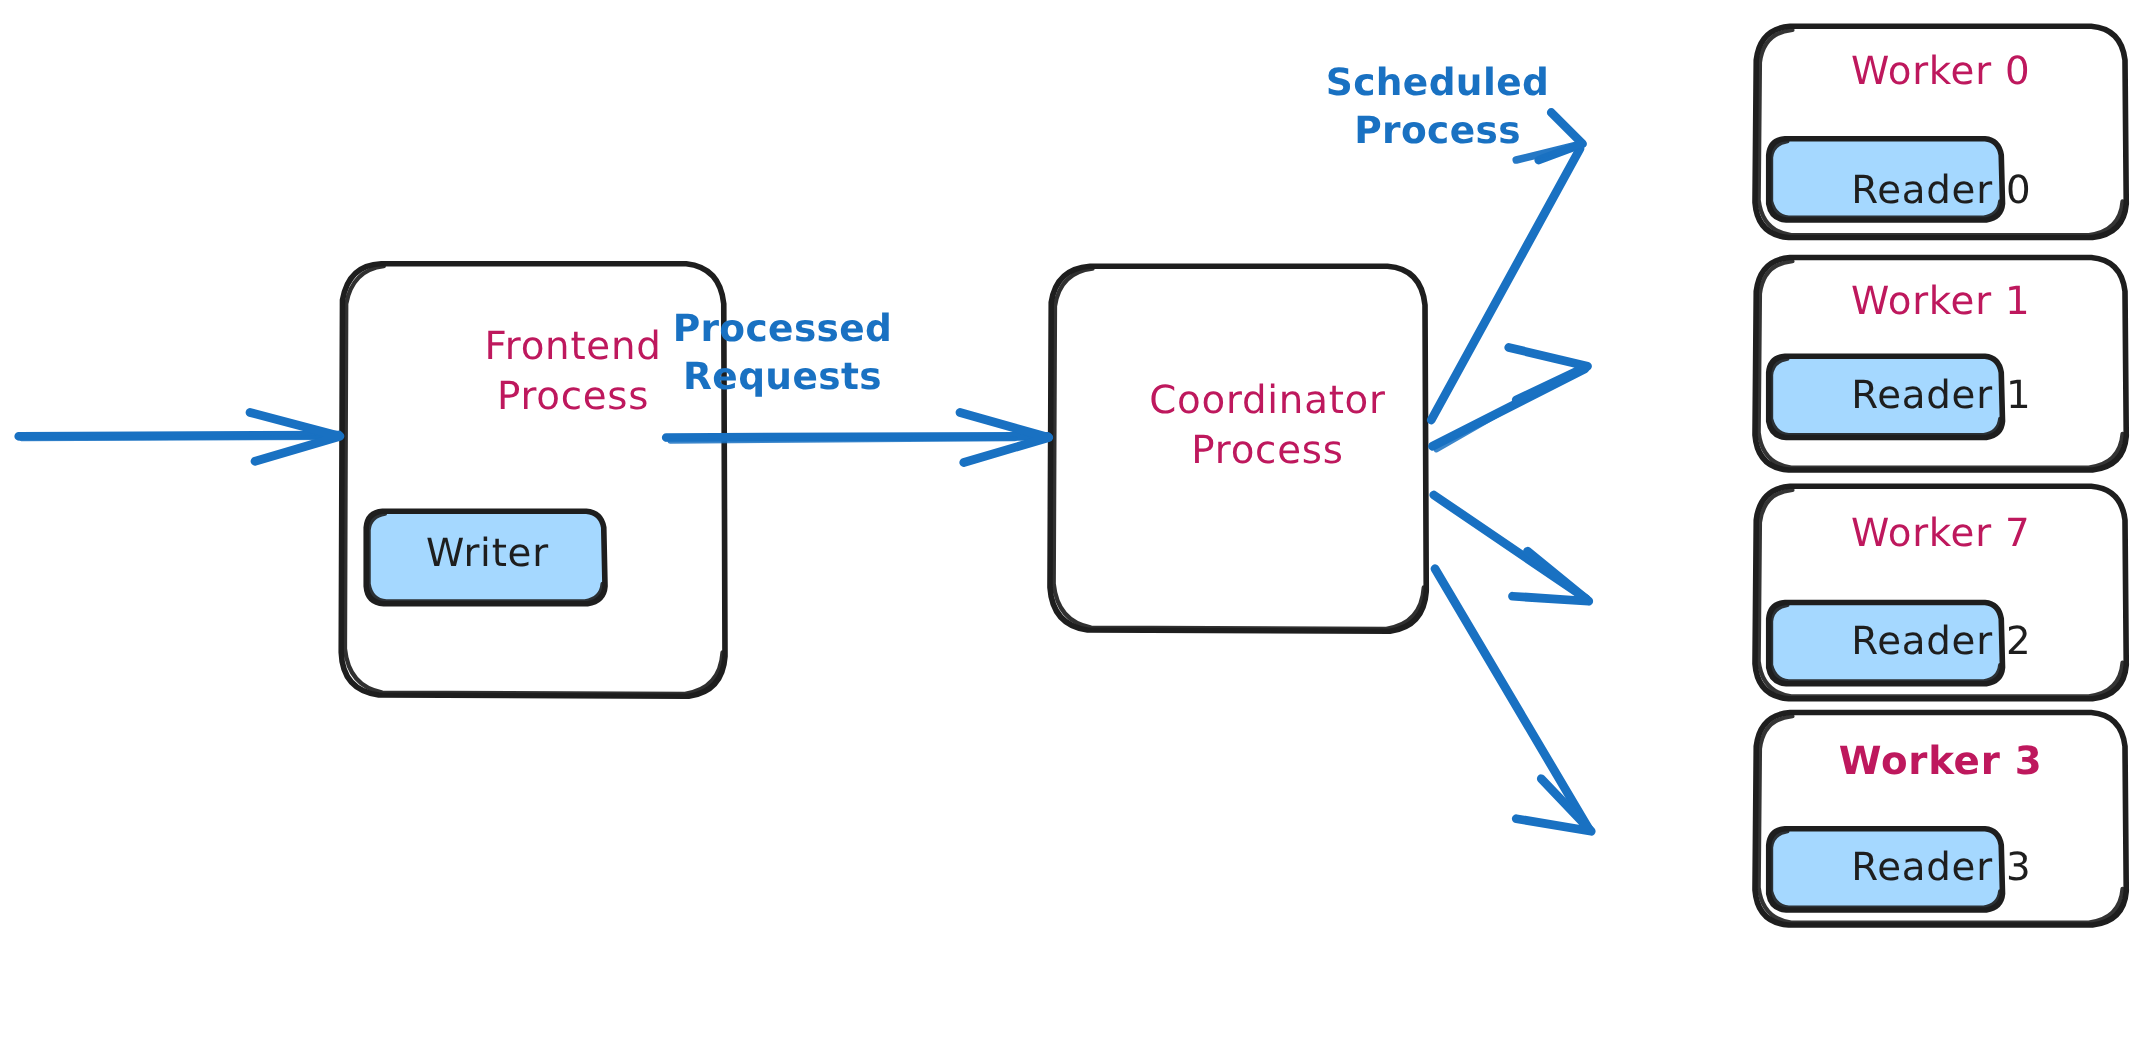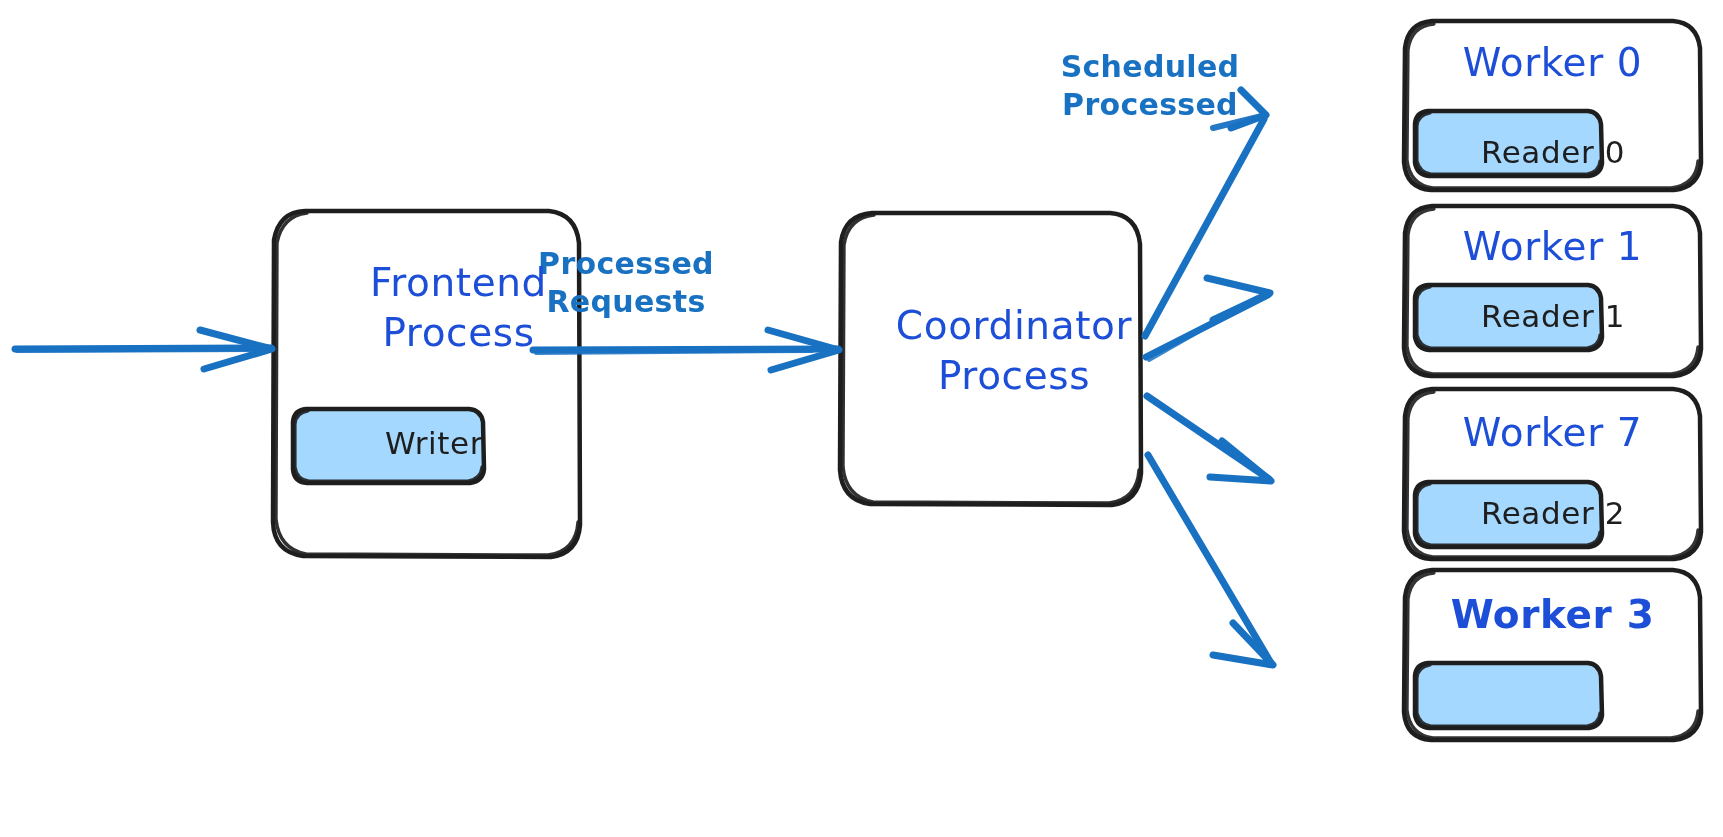--- a/index.html
+++ b/index.html
@@ -170,7 +170,7 @@
 Requests</div>
 
   <div class="edge-label lbl-scheduled">Scheduled
-Processed</div>
+Process</div>
 
   <div class="node-label lbl-frontend">Frontend
 Process</div>

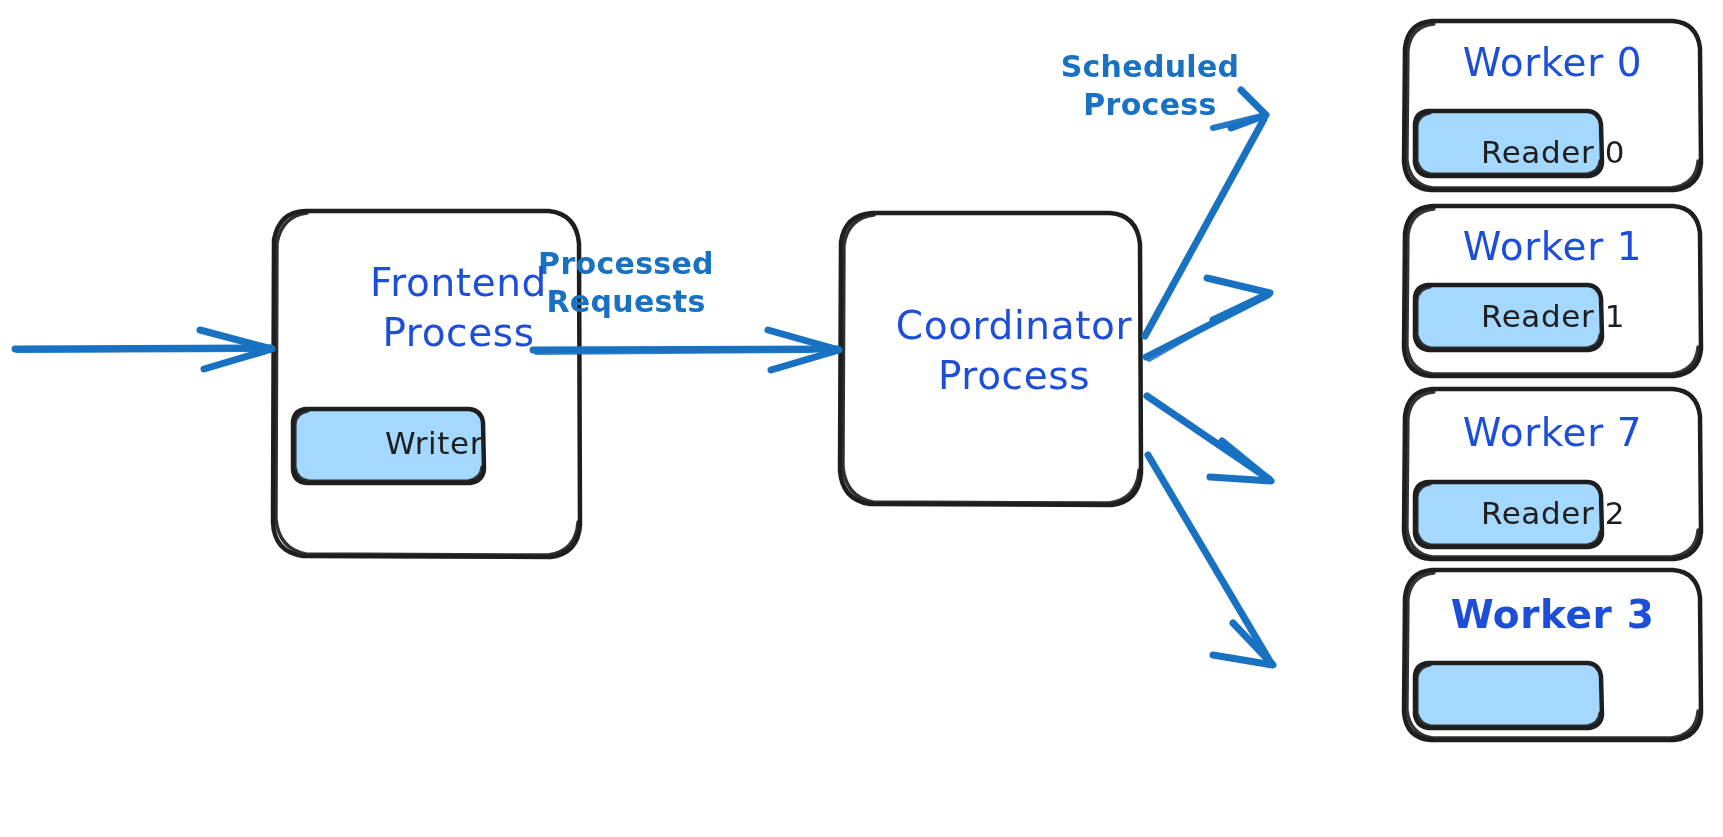--- a/index.html
+++ b/index.html
@@ -36,9 +36,9 @@
     line-height: 1.28;
   }
   .node-label {
-    color: #1d4ed8;
+    color: #be185d;
     font-family: "DejaVu Sans", sans-serif;
-    font-size: 39px;
+    font-size: 31px;
     letter-spacing: 0.6px;
   }
   .inner-label {

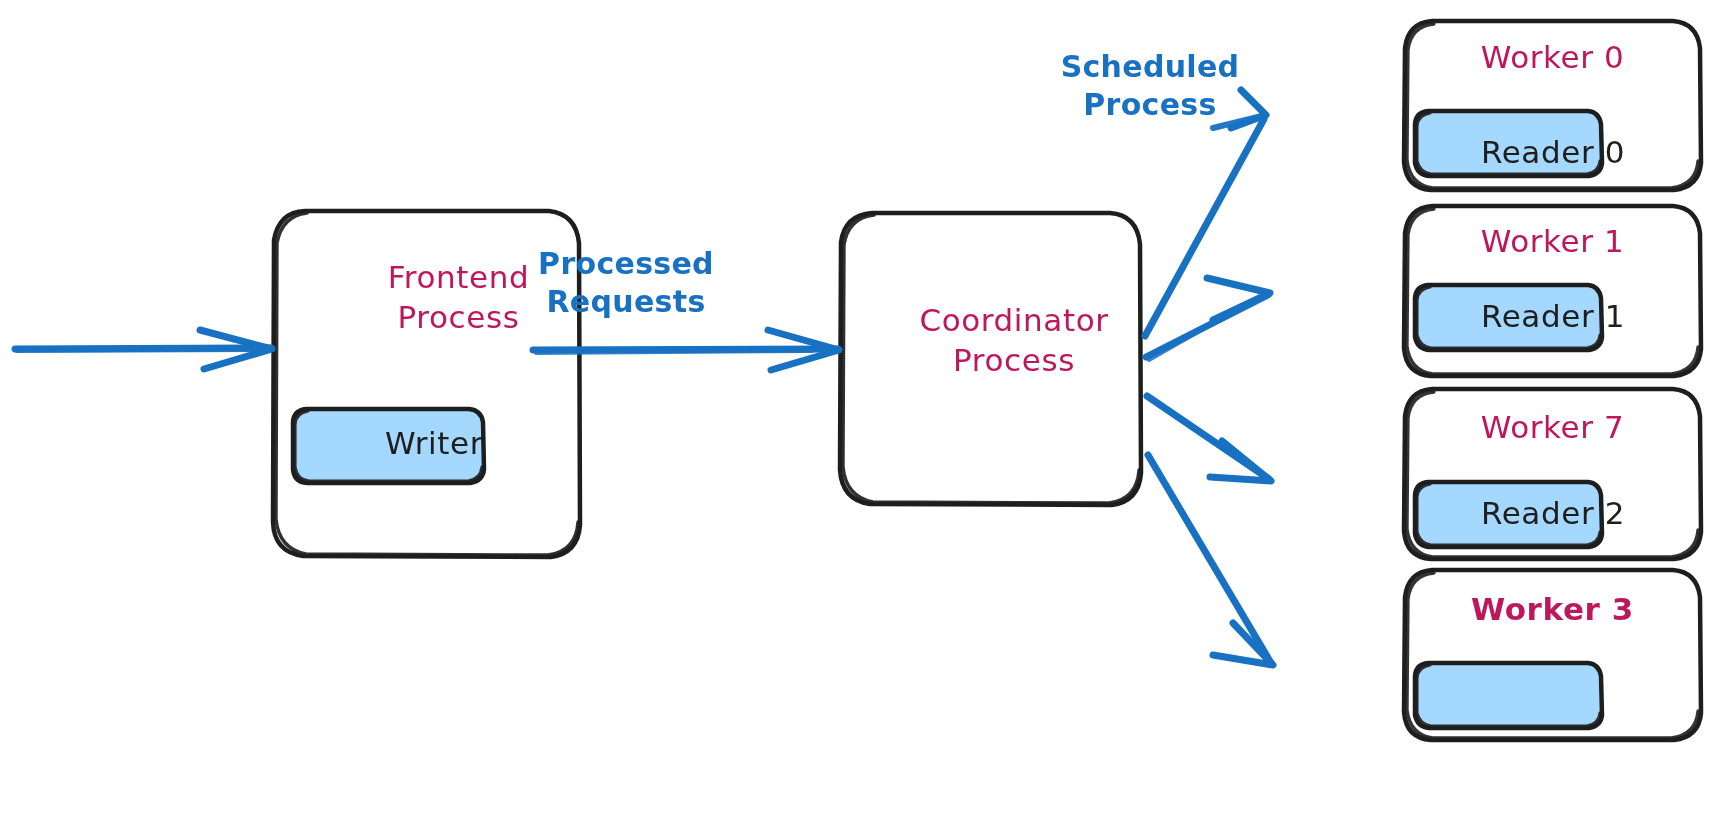--- a/index.html
+++ b/index.html
@@ -58,7 +58,7 @@
   .lbl-scheduled     { left: 1030px; top: 48px;   width: 240px; }
   .lbl-frontend      { left: 273px;  top: 258px;  width: 307px; padding-left: 32px; }
   .lbl-coordinator   { left: 840px;  top: 301px;  width: 300px; padding-left: 24px; }
-  .lbl-writer        { left: 295px;  top: 424px;  width: 190px; padding-left: 44px; }
+  .lbl-writer        { left: 295px;  top: 424px;  width: 190px; }
   .lbl-worker0       { left: 1405px; top: 38px;   width: 295px; }
   .lbl-reader0       { left: 1428px; top: 122px;  width: 250px; margin-top: 11px; }
   .lbl-worker1       { left: 1405px; top: 222px;  width: 295px; }

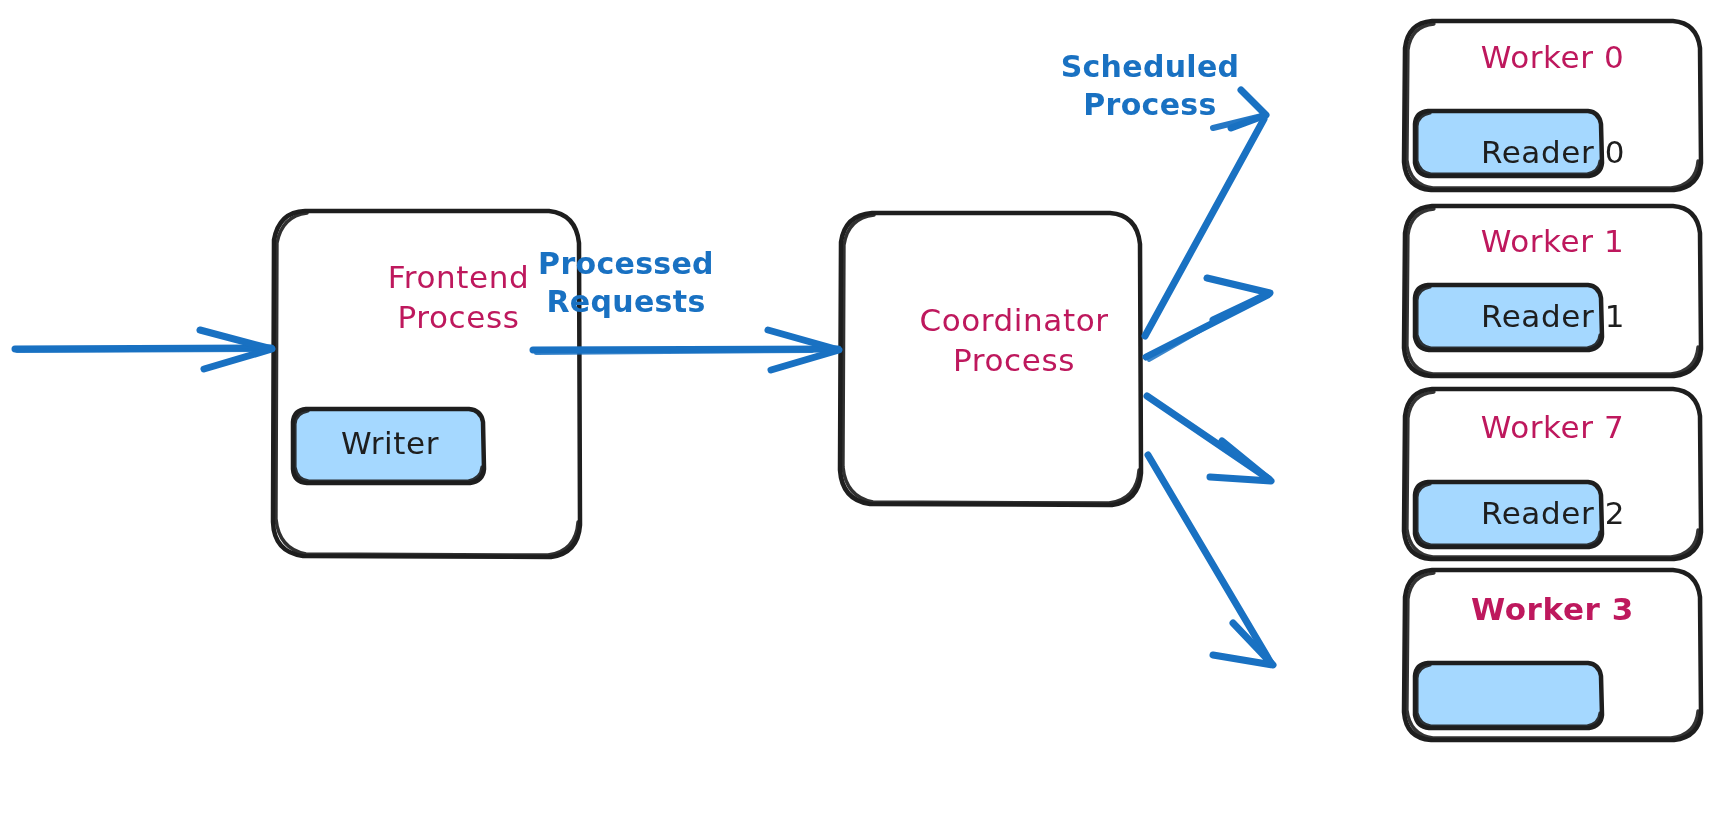--- a/index.html
+++ b/index.html
@@ -190,6 +190,7 @@
   <div class="node-label inner-label lbl-reader2">Reader 2</div>
 
   <div class="node-label lbl-worker3">Worker 3</div>
+  <div class="node-label inner-label lbl-reader3">Reader 3</div>
 
 </div>
 

